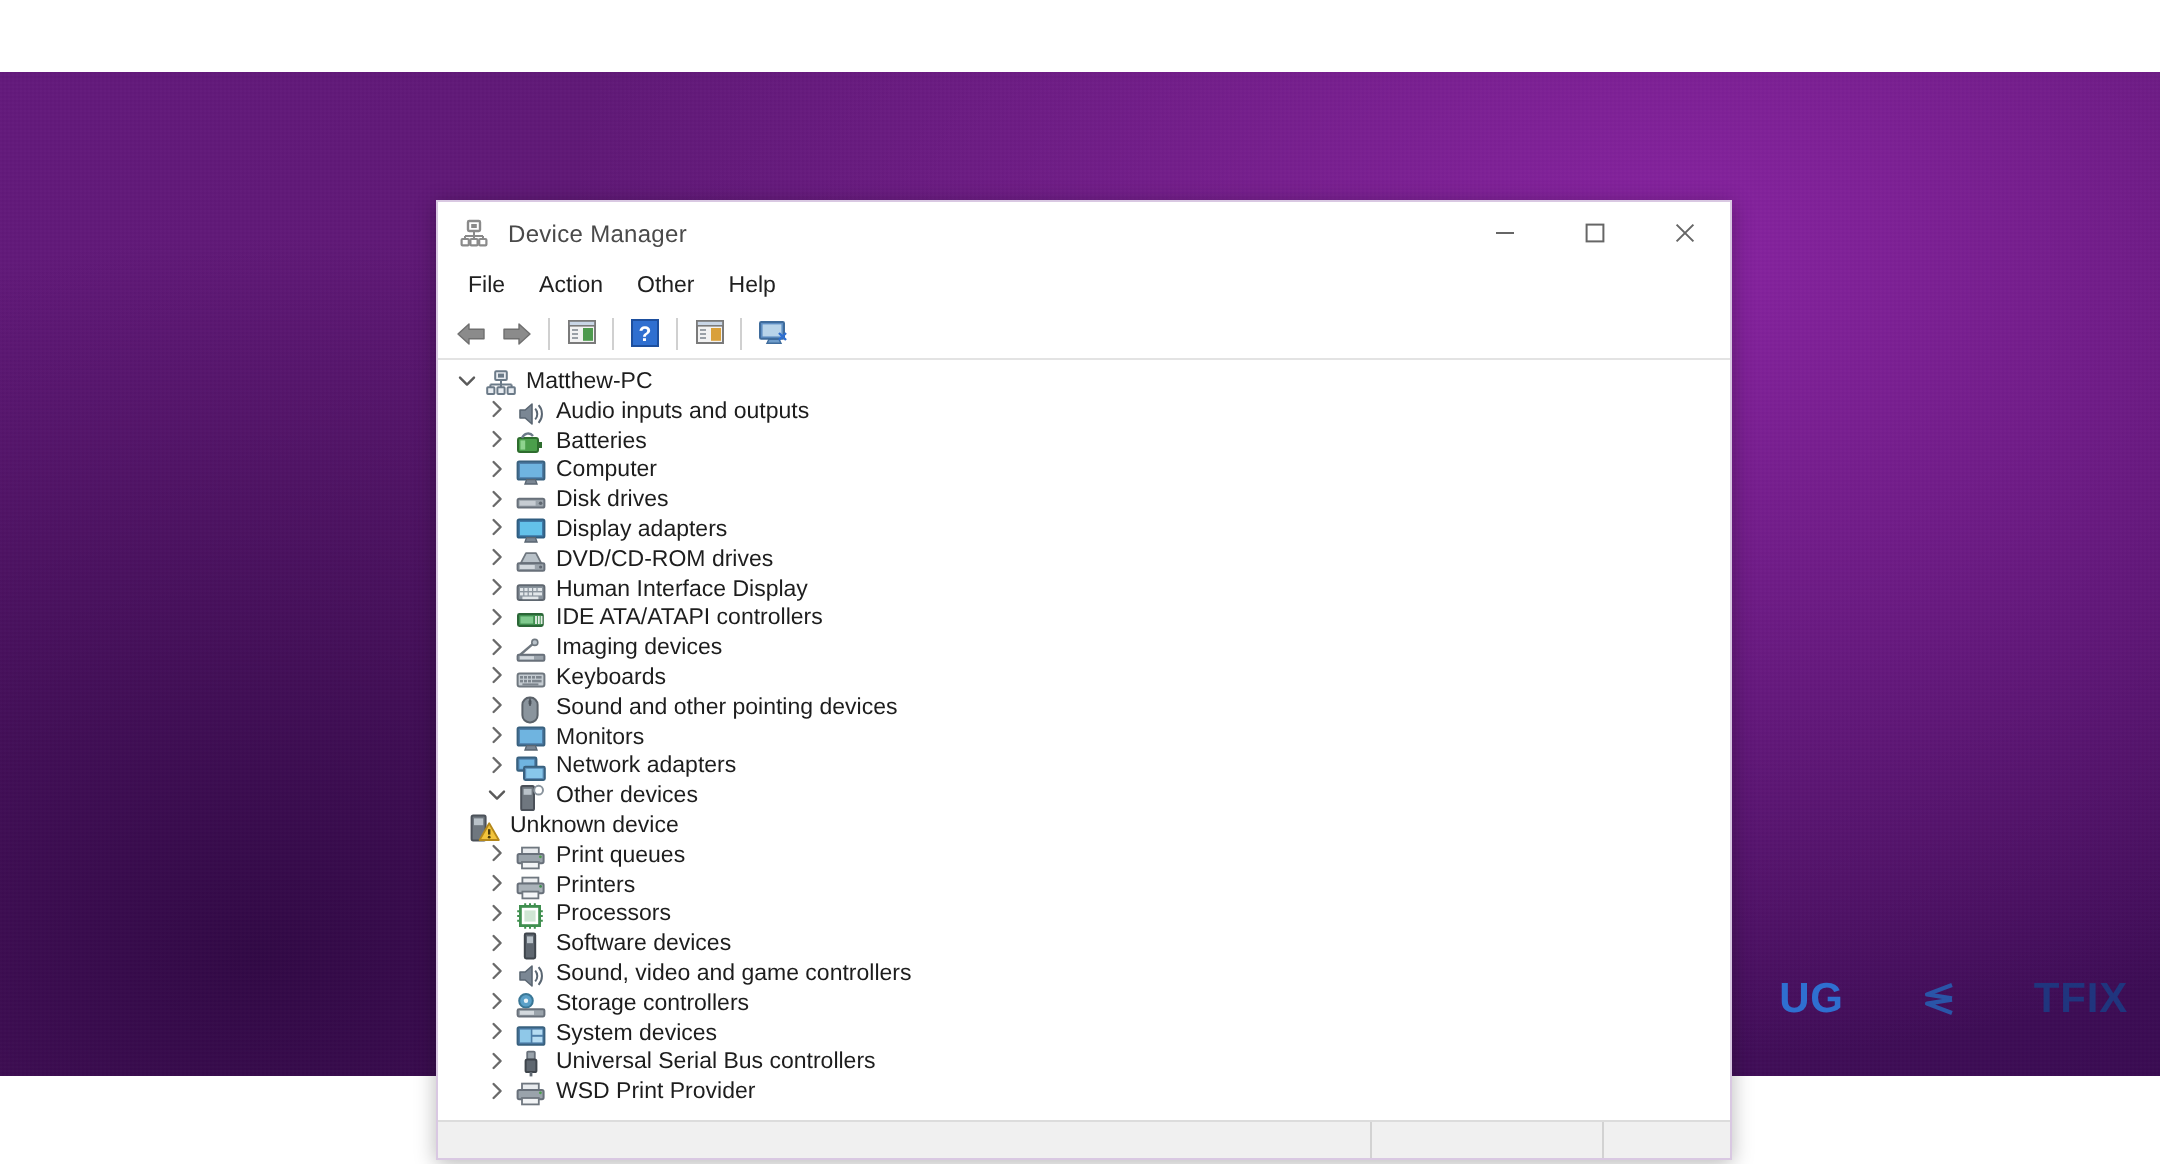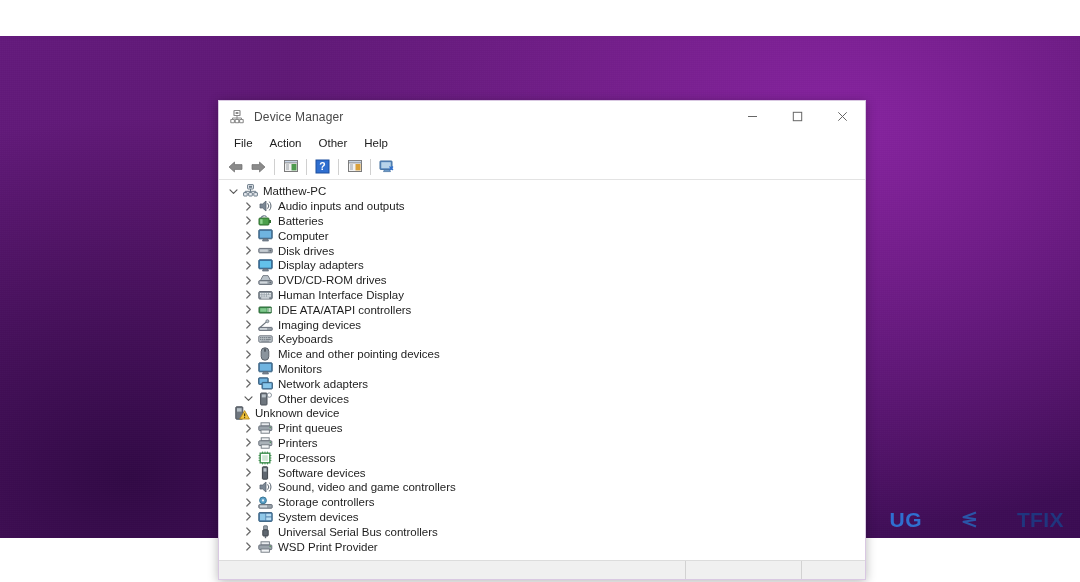--- a/index.html
+++ b/index.html
@@ -153,7 +153,6 @@
   .tree { padding: 0; margin: 0; list-style: none; }
   .tree-row {
     display: flex;
-    align-items: center;
     height: 14.8px;
     font-size: 11.5px;
     color: #1d1d1d;

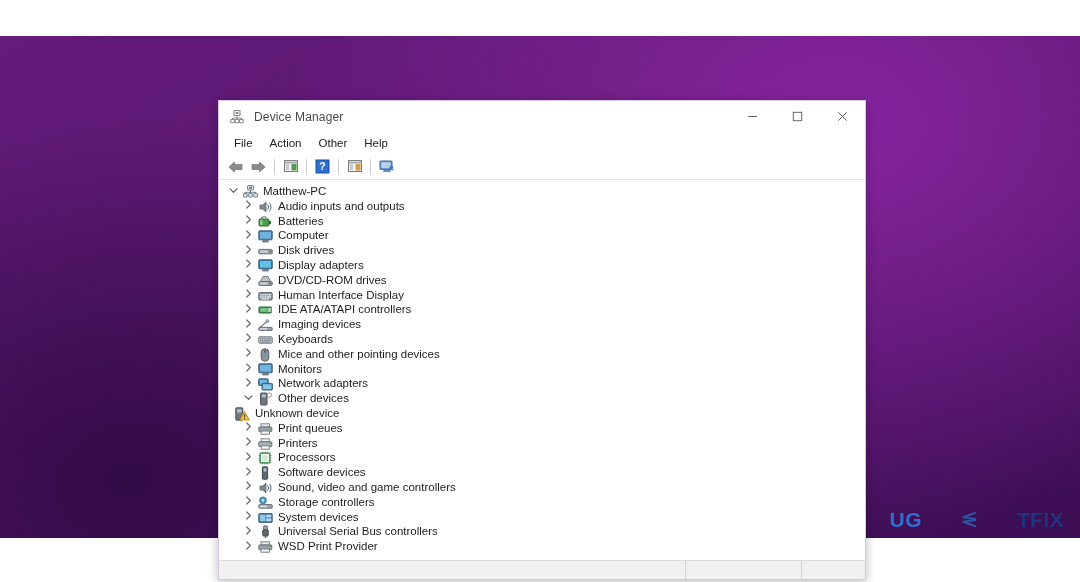--- a/index.html
+++ b/index.html
@@ -529,7 +529,7 @@
                 <rect x="4.3" y="2" width="1.4" height="2.4" rx="0.6" fill="#4b525a"></rect>
               </svg>
             </span>
-            <span class="node-label">Mice and other pointing devices</span>
+            <span class="node-label">Sound and other pointing devices</span>
           </div>
           <div class="tree-row level1">
             <span class="chev">

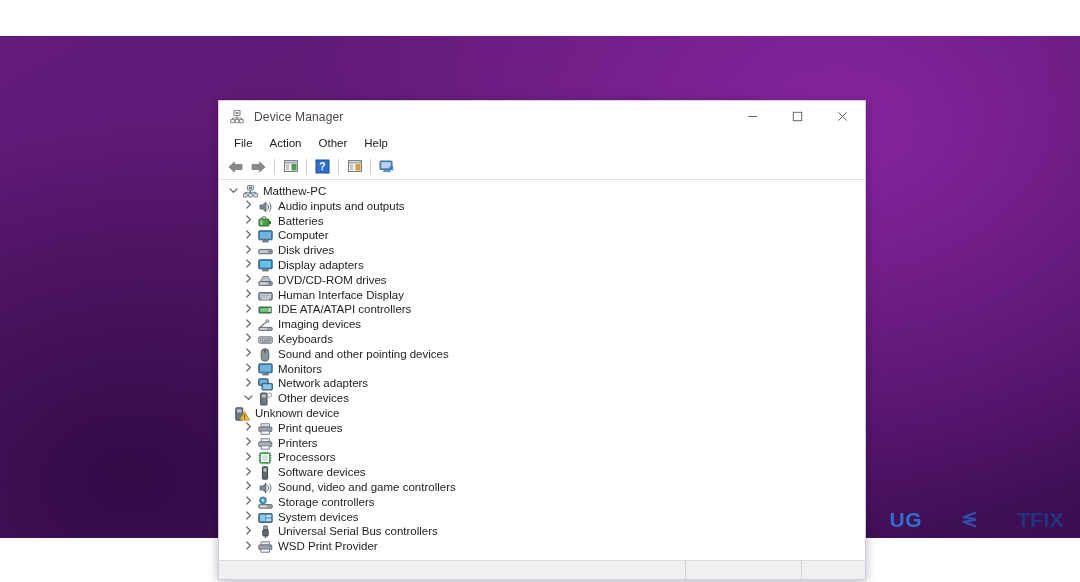--- a/index.html
+++ b/index.html
@@ -215,7 +215,7 @@
   #watermark {
     position: absolute;
     right: 16px;
-    bottom: 8px;
+    bottom: 28px;
     font-size: 21px;
     font-weight: bold;
     letter-spacing: .4px;

